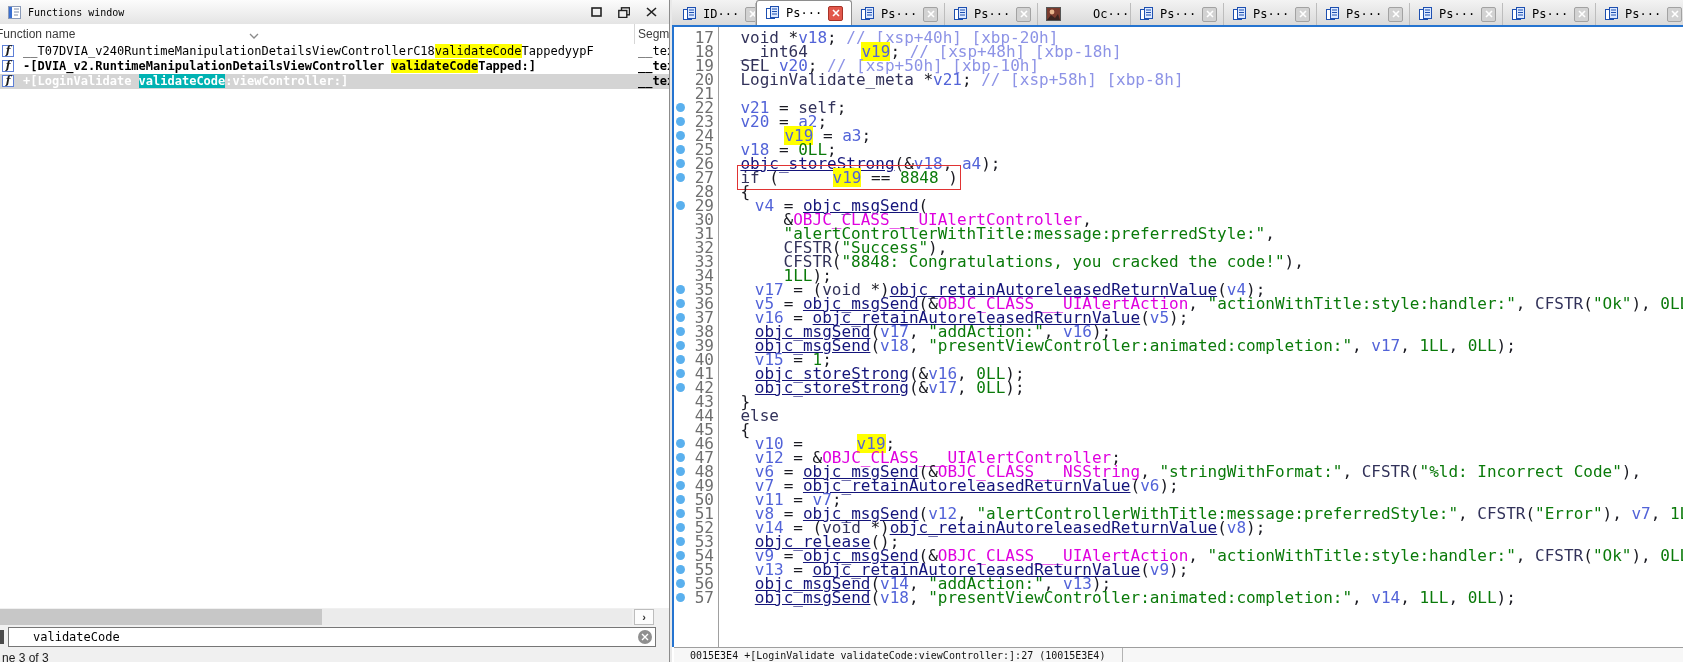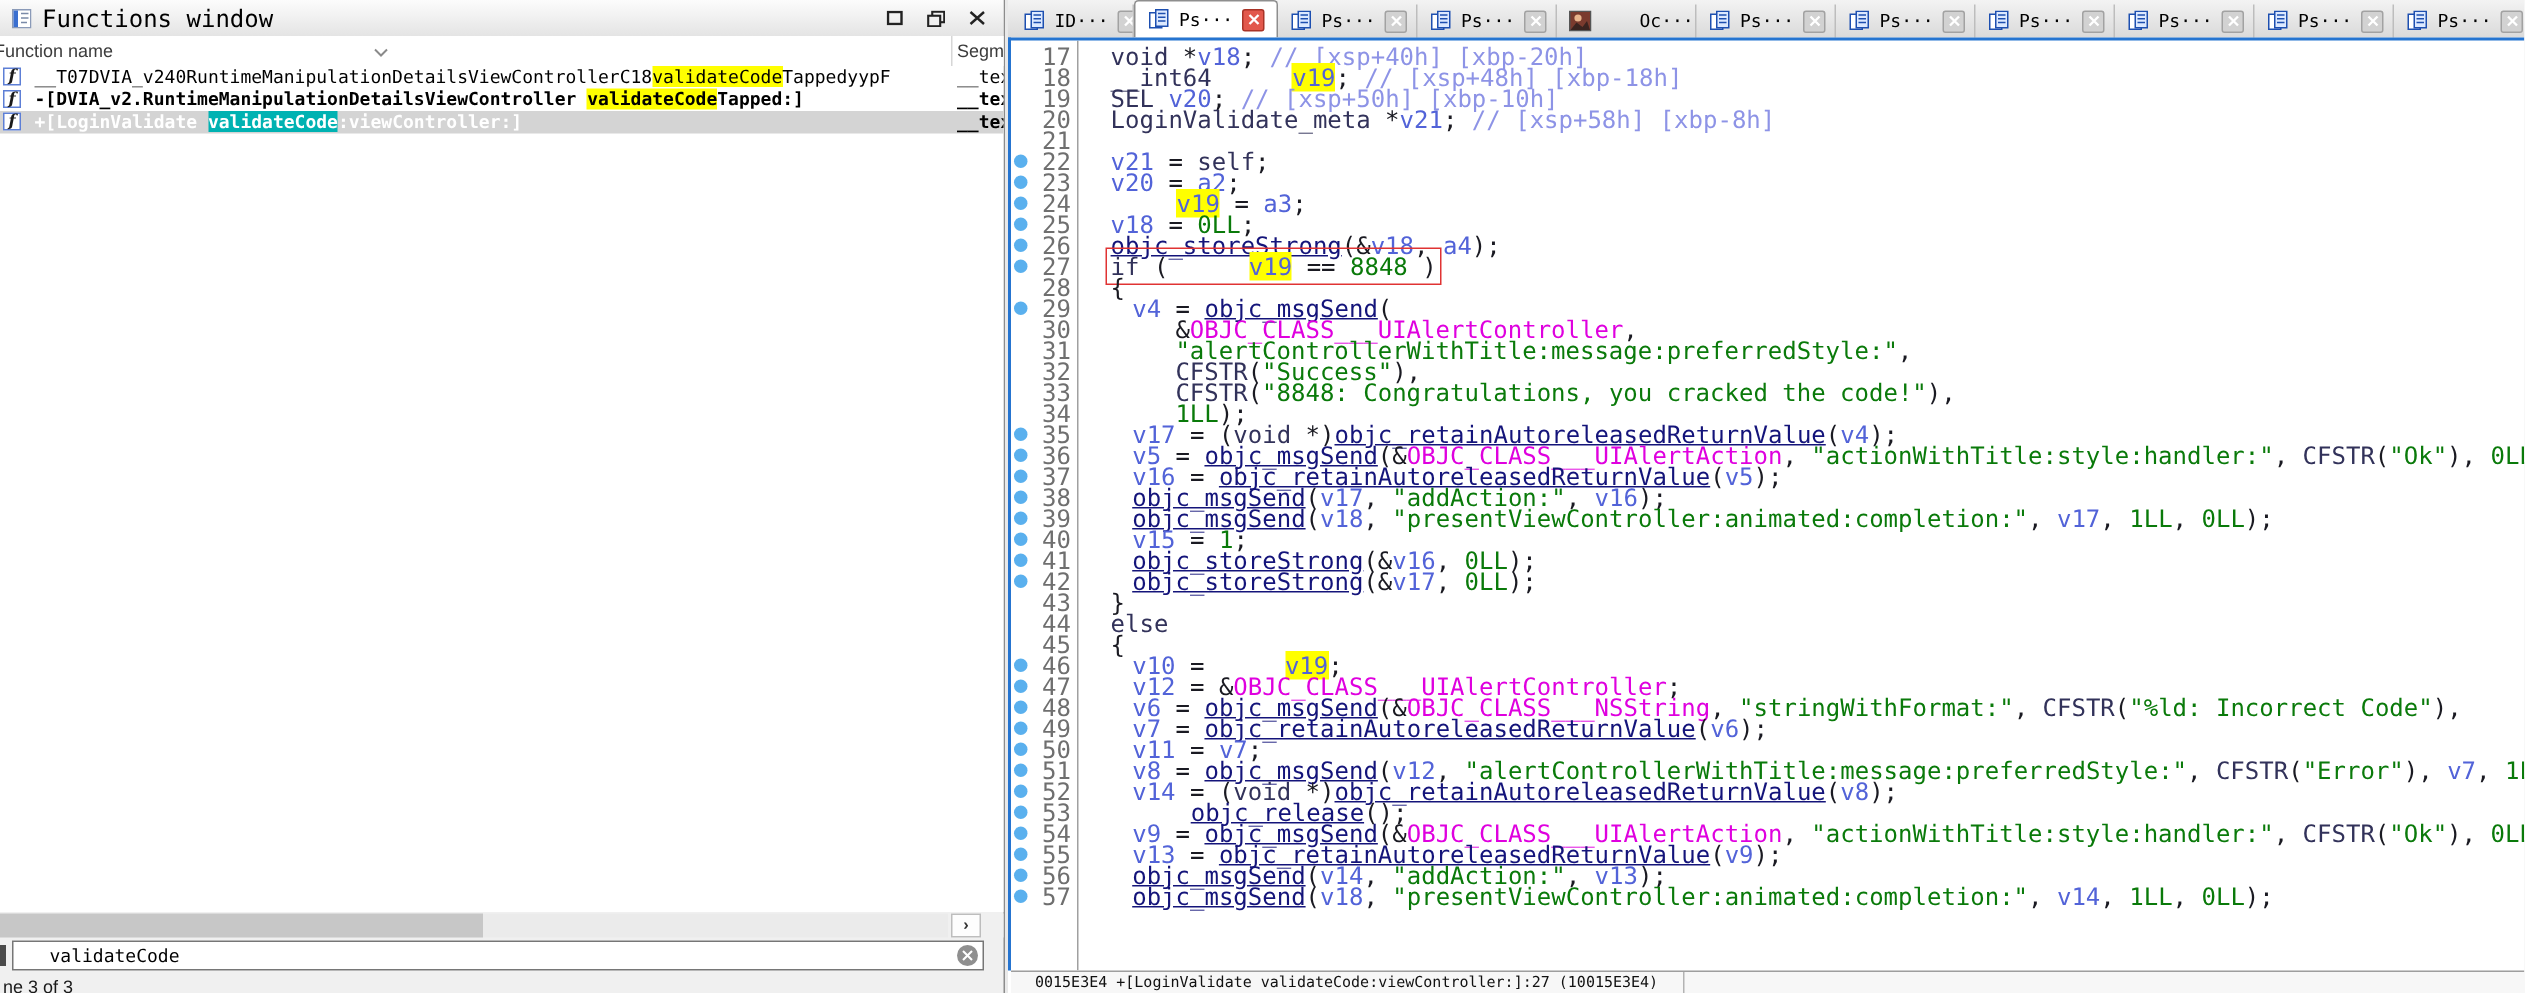--- a/index.html
+++ b/index.html
@@ -13,7 +13,7 @@
   .fw-title{position:absolute;left:0;top:0;right:0;height:24px;
       background:linear-gradient(#fcfcfc,#e4e4e4);border-bottom:1px solid #c6c6c6;
       display:flex;align-items:center;padding:0 8px;gap:7px;}
-  .fw-title-text{font-family:"DejaVu Sans Mono",monospace;font-size:16px;color:#000;}
+  .fw-title-text{font-family:"DejaVu Sans Mono",monospace;font-size:10px;color:#000;}
   .fw-btns{margin-left:auto;display:flex;gap:16px;align-items:center;padding-right:4px;}
   .fw-btns span{display:inline-flex;cursor:default;}
   .fw-list{position:absolute;left:0;top:24px;width:669px;height:584px;background:#fff;}

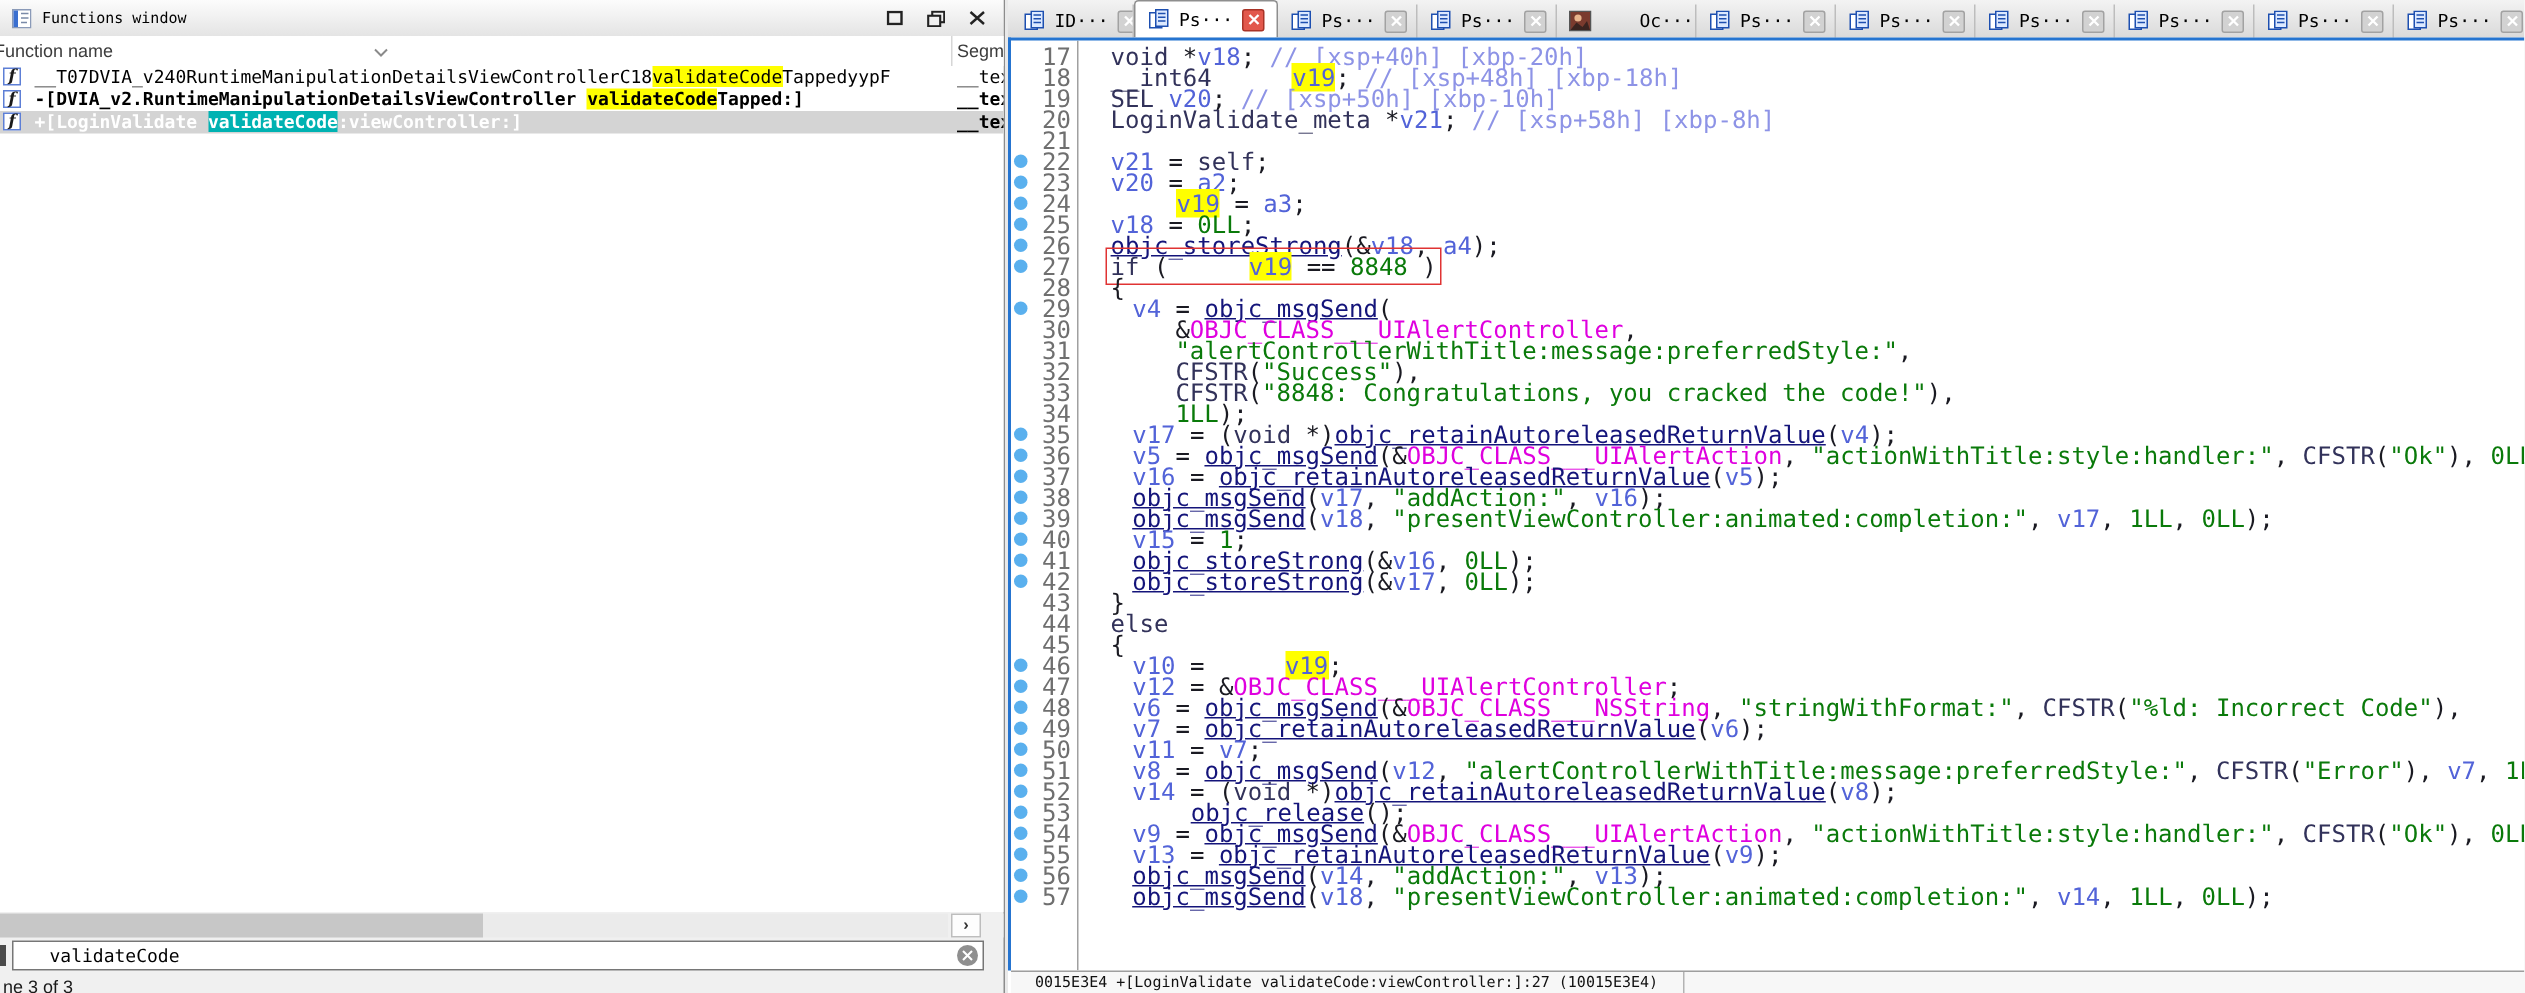--- a/index.html
+++ b/index.html
@@ -369,7 +369,7 @@
       <div class="cl" style="top: 466px;"><span class="dot"></span><span class="ln">50</span><span class="src" style="left: 80.8px;"><span class="tk-v">v11</span><span class="tk-p"> = </span><span class="tk-v">v7</span><span class="tk-p">;</span></span></div>
       <div class="cl" style="top: 480px;"><span class="dot"></span><span class="ln">51</span><span class="src" style="left: 80.8px;"><span class="tk-v">v8</span><span class="tk-p"> = </span><span class="tk-f">objc_msgSend</span><span class="tk-p">(</span><span class="tk-v">v12</span><span class="tk-p">, </span><span class="tk-s">"alertControllerWithTitle:message:preferredStyle:"</span><span class="tk-p">, </span><span class="tk-k">CFSTR</span><span class="tk-p">(</span><span class="tk-s">"Error"</span><span class="tk-p">), </span><span class="tk-v">v7</span><span class="tk-p">, </span><span class="tk-n">1LL</span><span class="tk-p">);</span></span></div>
       <div class="cl" style="top: 494px;"><span class="dot"></span><span class="ln">52</span><span class="src" style="left: 80.8px;"><span class="tk-v">v14</span><span class="tk-p"> = (</span><span class="tk-k">void</span><span class="tk-p"> *)</span><span class="tk-f">objc_retainAutoreleasedReturnValue</span><span class="tk-p">(</span><span class="tk-v">v8</span><span class="tk-p">);</span></span></div>
-      <div class="cl" style="top: 508px;"><span class="dot"></span><span class="ln">53</span><span class="src" style="left: 80.8px; margin-left: 39px;"><span class="tk-f">objc_release</span><span class="tk-p">();</span></span></div>
+      <div class="cl" style="top: 508px;"><span class="dot"></span><span class="ln">53</span><span class="src" style="left: 80.8px;"><span class="tk-f">objc_release</span><span class="tk-p">();</span></span></div>
       <div class="cl" style="top: 522px;"><span class="dot"></span><span class="ln">54</span><span class="src" style="left: 80.8px;"><span class="tk-v">v9</span><span class="tk-p"> = </span><span class="tk-f">objc_msgSend</span><span class="tk-p">(&amp;</span><span class="tk-c">OBJC_CLASS___UIAlertAction</span><span class="tk-p">, </span><span class="tk-s">"actionWithTitle:style:handler:"</span><span class="tk-p">, </span><span class="tk-k">CFSTR</span><span class="tk-p">(</span><span class="tk-s">"Ok"</span><span class="tk-p">), </span><span class="tk-n">0LL</span><span class="tk-p">, </span><span class="tk-n">0LL</span><span class="tk-p">);</span></span></div>
       <div class="cl" style="top: 536px;"><span class="dot"></span><span class="ln">55</span><span class="src" style="left: 80.8px;"><span class="tk-v">v13</span><span class="tk-p"> = </span><span class="tk-f">objc_retainAutoreleasedReturnValue</span><span class="tk-p">(</span><span class="tk-v">v9</span><span class="tk-p">);</span></span></div>
       <div class="cl" style="top: 550px;"><span class="dot"></span><span class="ln">56</span><span class="src" style="left: 80.8px;"><span class="tk-f">objc_msgSend</span><span class="tk-p">(</span><span class="tk-v">v14</span><span class="tk-p">, </span><span class="tk-s">"addAction:"</span><span class="tk-p">, </span><span class="tk-v">v13</span><span class="tk-p">);</span></span></div>

